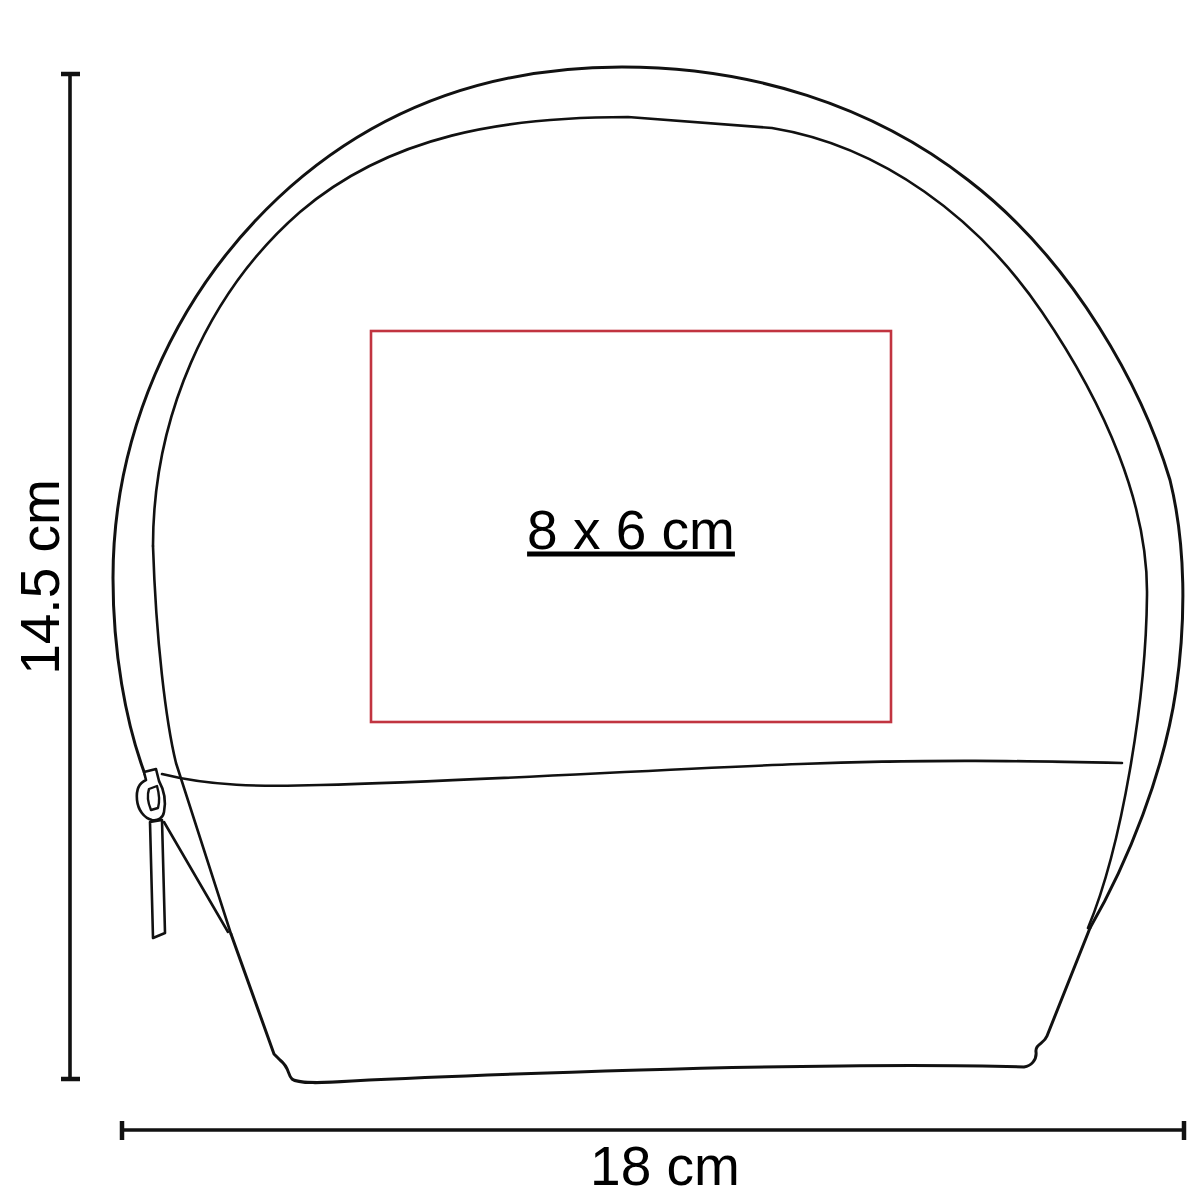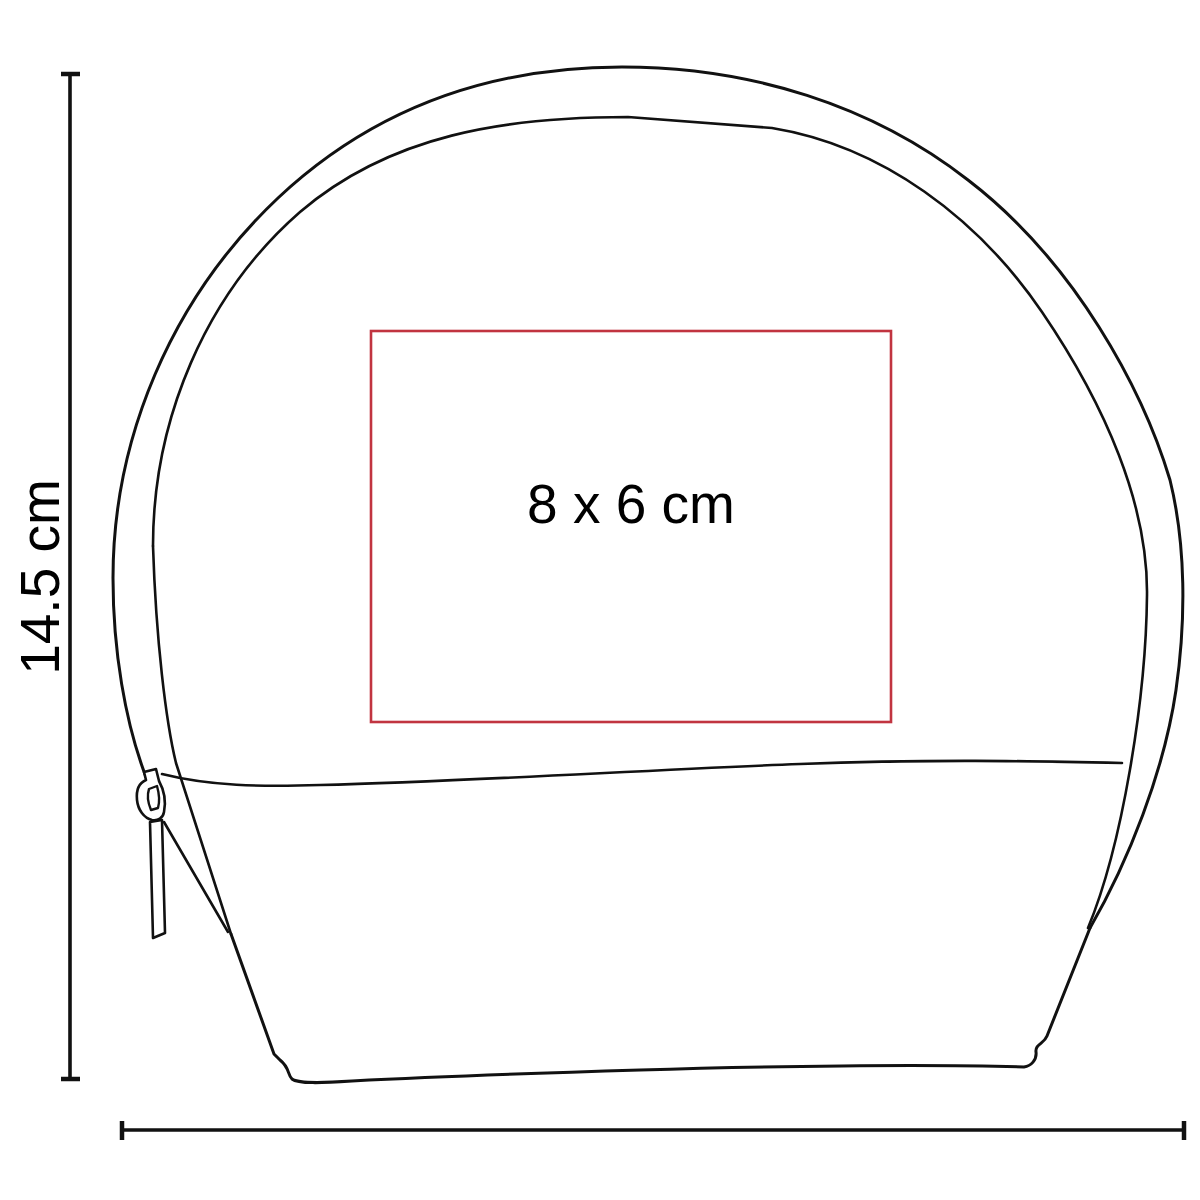--- a/index.html
+++ b/index.html
@@ -30,8 +30,9 @@
     transform:translate(-50%,-50%);
   }
   .label-print{
-    left:631px;top:504px;
+    left:631px;top:530px;
     transform:translate(-50%,-50%);
+    text-decoration:underline;
   }
 </style>
 </head>

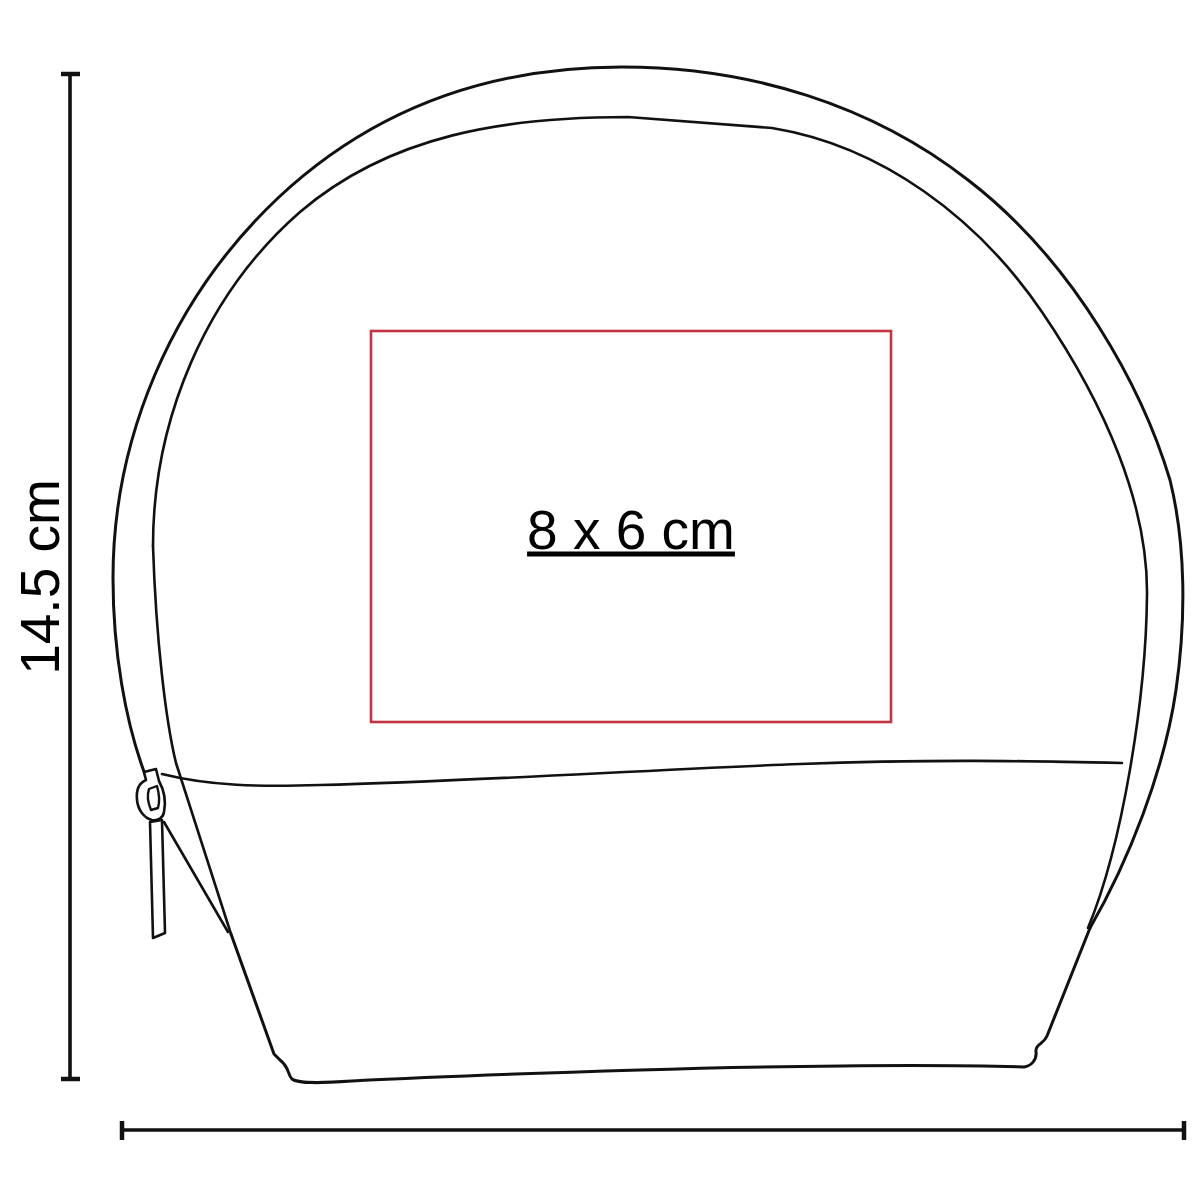--- a/index.html
+++ b/index.html
@@ -122,6 +122,7 @@
 
   <div class="dim-label label-height">14.5 cm</div>
 
+  <div class="dim-label label-width">18 cm</div>
 
   <div class="dim-label label-print">8 x 6 cm</div>
 

